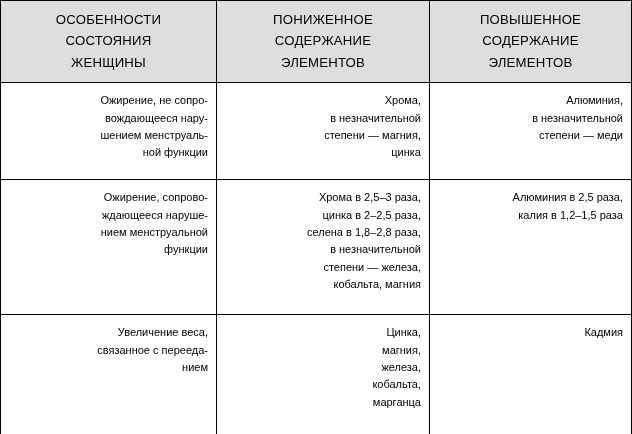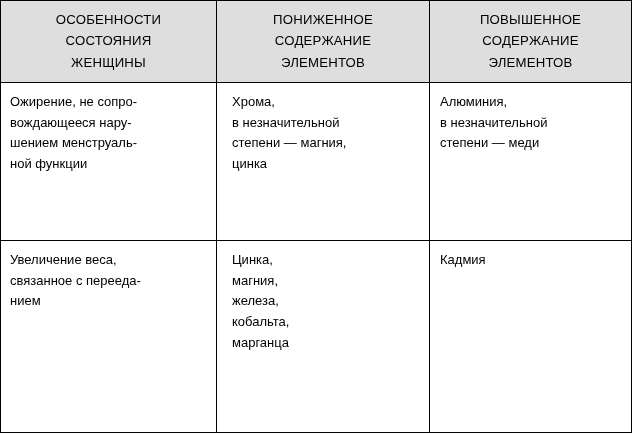--- a/index.html
+++ b/index.html
@@ -51,9 +51,9 @@
 
   tbody td {
     border: 1.5px solid #000;
-    text-align: left;
+    text-align: right;
     vertical-align: top;
-    font-size: 13px;
+    font-size: 11px;
     line-height: 1.585;
     padding: 9px 8px 9px 9px;
     box-sizing: border-box;

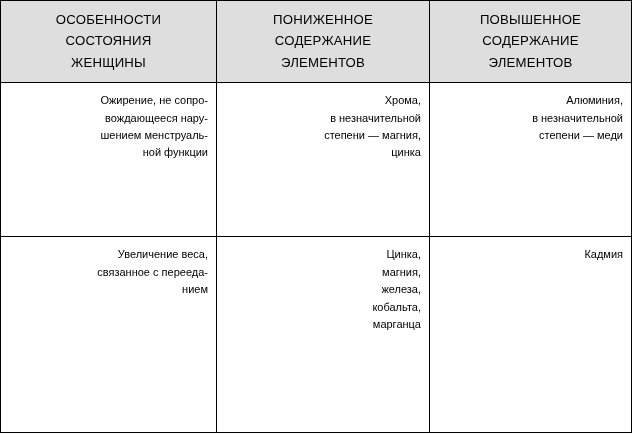--- a/index.html
+++ b/index.html
@@ -105,6 +105,20 @@
 в незначительной
 степени — меди</td>
       </tr>
+      <tr class="row-2">
+        <td class="cell-col-1">Ожирение, сопрово-
+ждающееся наруше-
+нием менструальной
+функции</td>
+        <td class="cell-col-2">Хрома в 2,5–3 раза,
+цинка в 2–2,5 раза,
+селена в 1,8–2,8 раза,
+в незначительной
+степени — железа,
+кобальта, магния</td>
+        <td class="cell-col-3">Алюминия в 2,5 раза,
+калия в 1,2–1,5 раза</td>
+      </tr>
       <tr class="row-3">
         <td class="cell-col-1">Увеличение веса,
 связанное с перееда-

